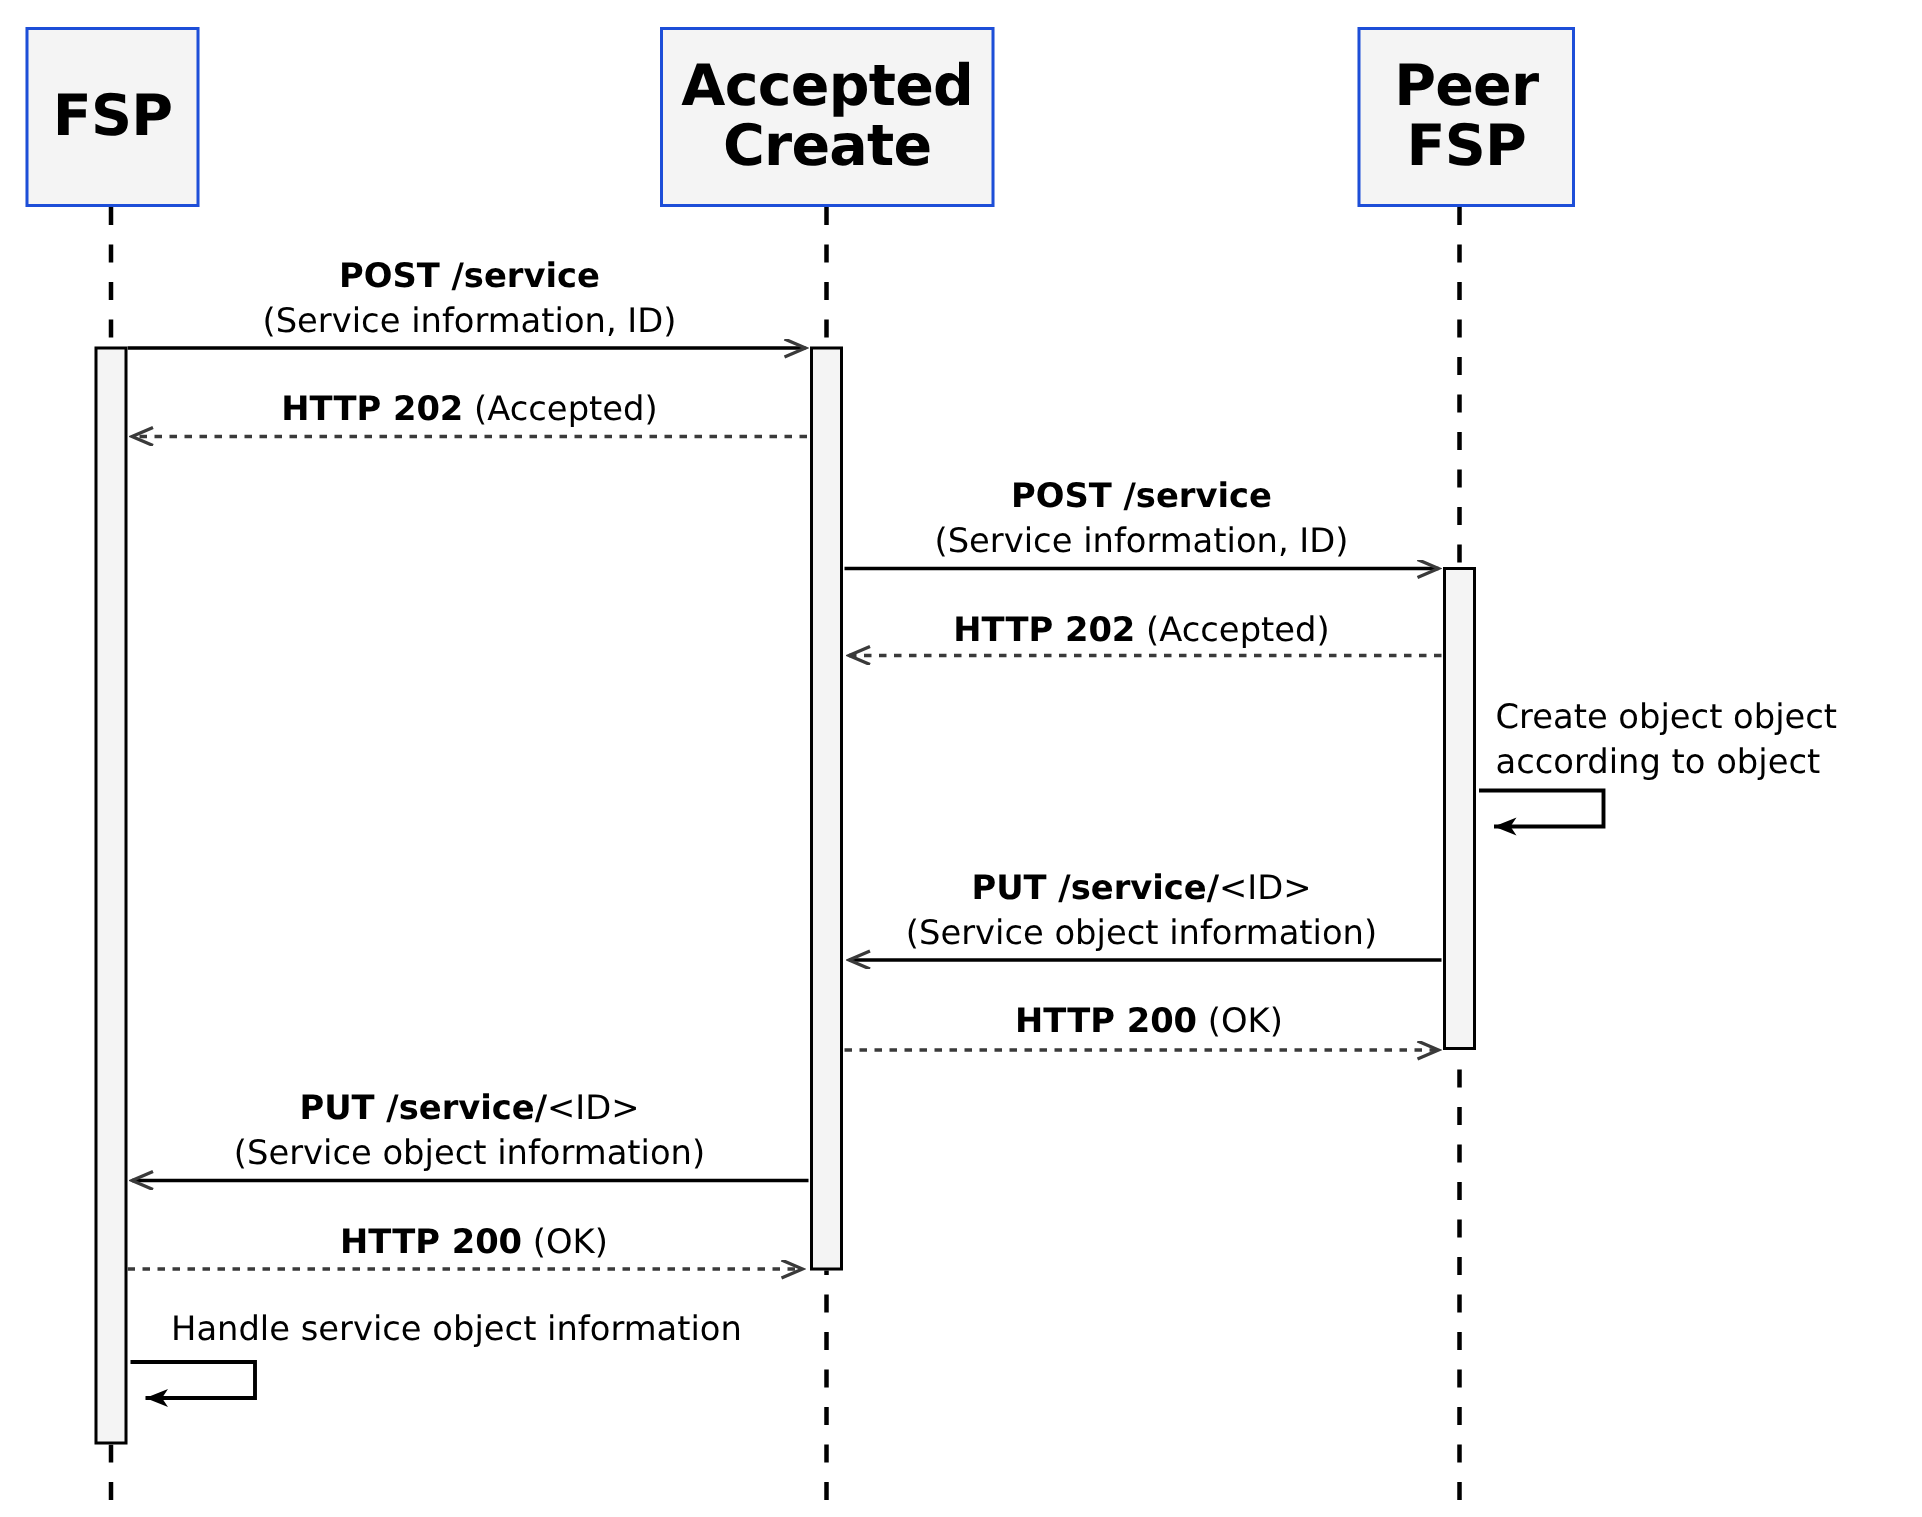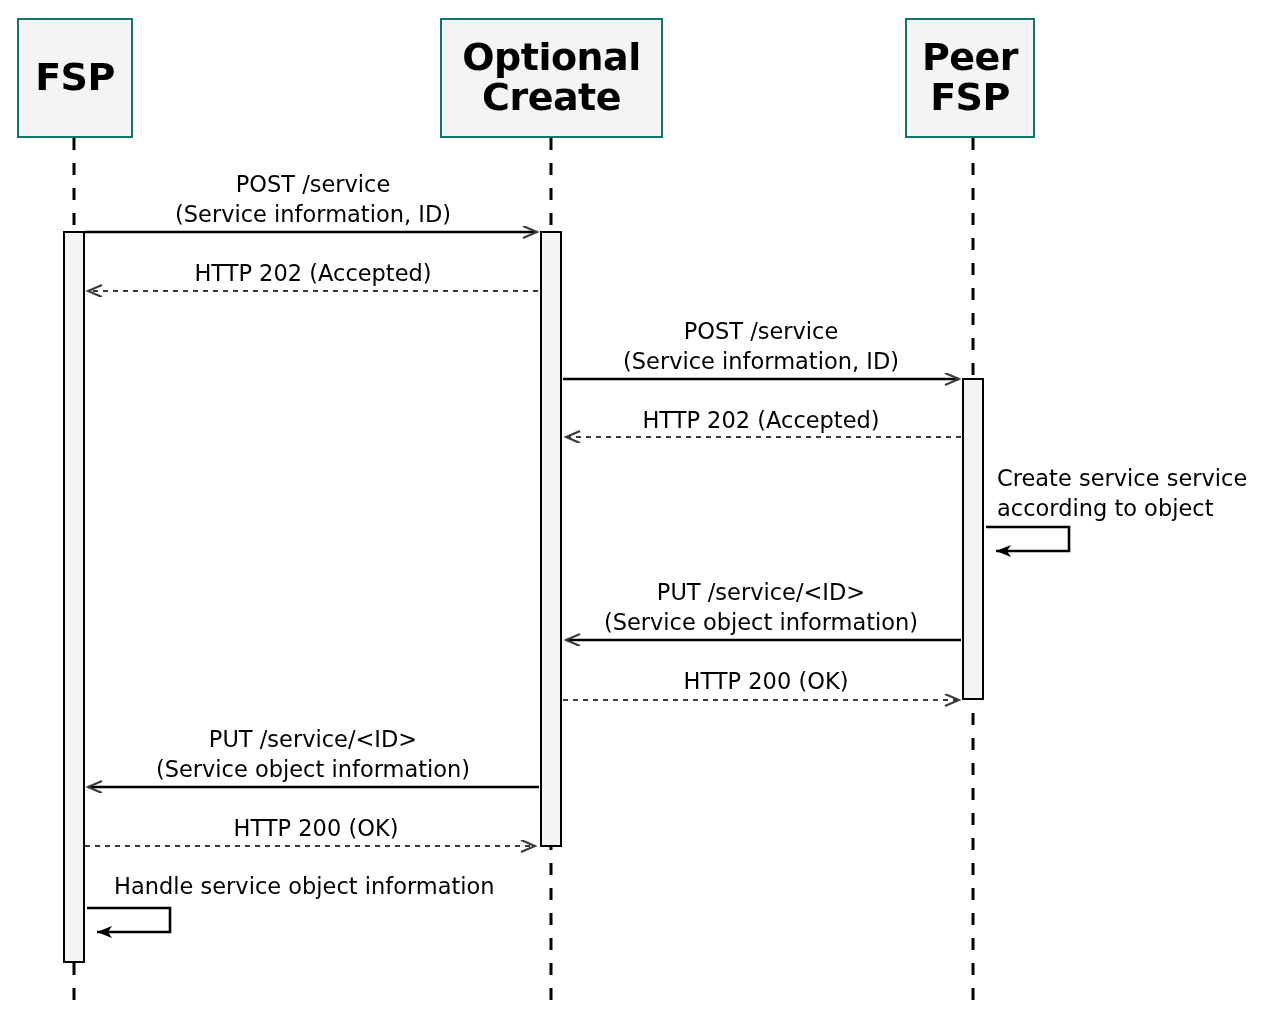--- a/index.html
+++ b/index.html
@@ -27,7 +27,7 @@
   .lifeline-box {
     position: absolute;
     background: #f4f4f4;
-    border: 2px solid #0f766e;
+    border: 2px solid #1d4ed8;
     box-sizing: border-box;
     display: flex;
     align-items: center;

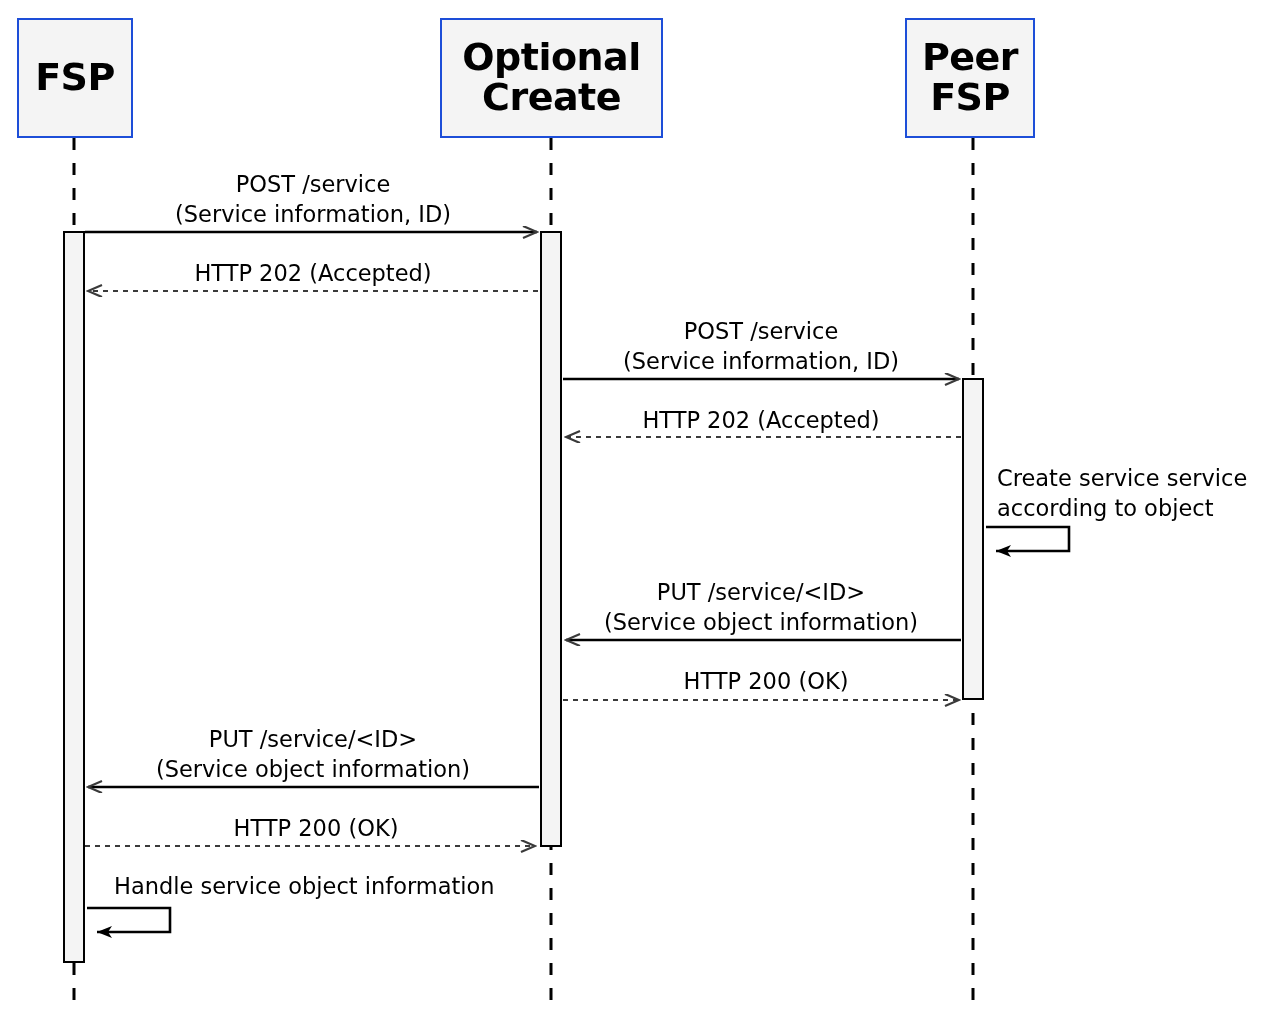--- a/index.html
+++ b/index.html
@@ -123,7 +123,7 @@
 
   <div class="lifeline-box" style="left:440px; top:18px; width:223px; height:120px;">
     <div class="box-label">
-      <span>Optional</span><br>
+      <span>Accepted</span><br>
       <span>Create</span>
     </div>
   </div>

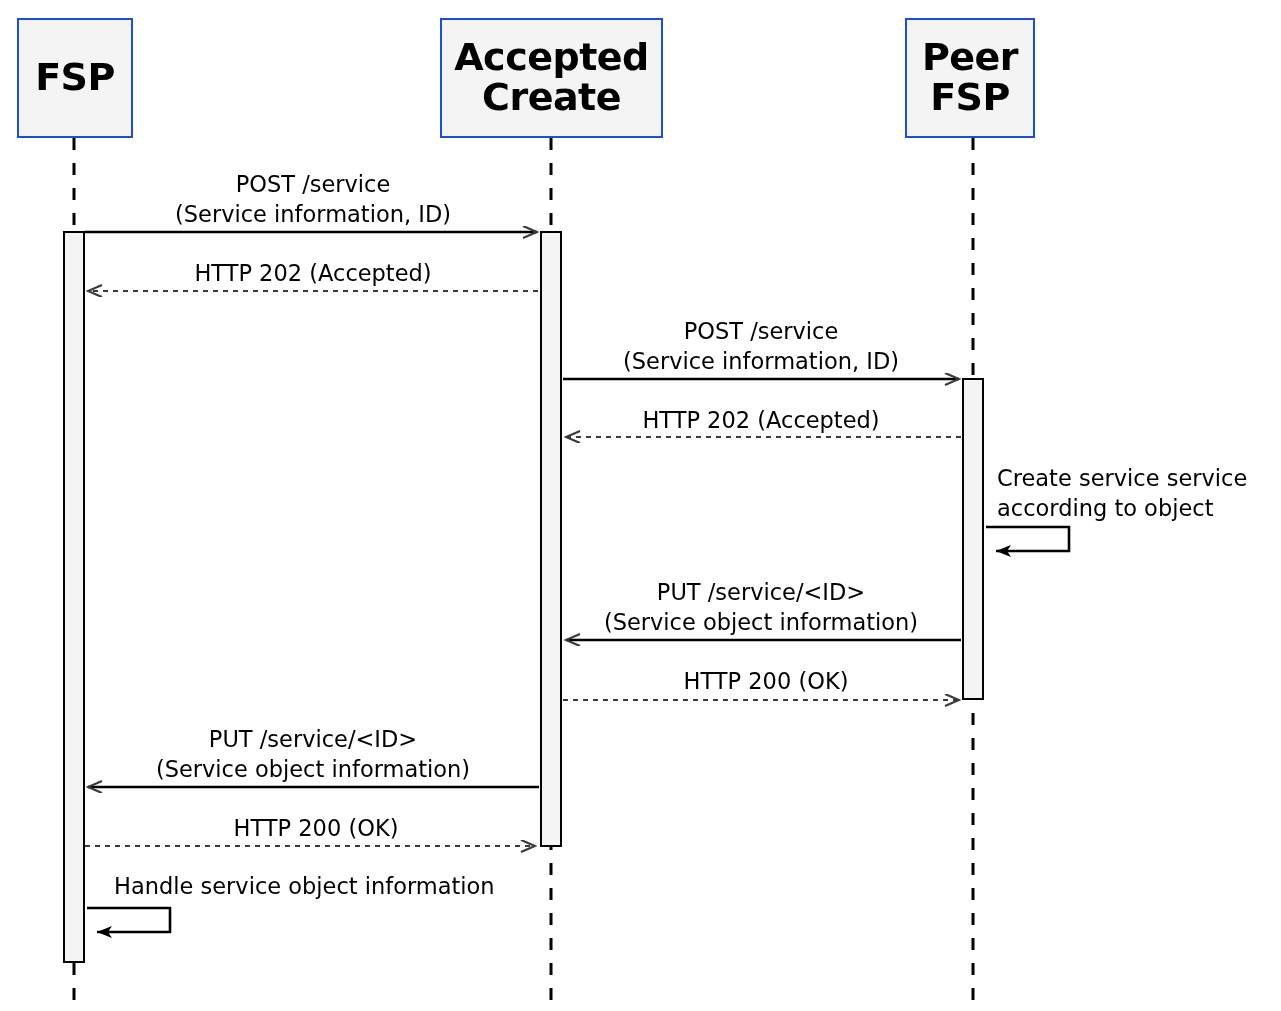--- a/index.html
+++ b/index.html
@@ -128,7 +128,7 @@
     </div>
   </div>
 
-  <div class="lifeline-box" style="left:905px; top:18px; width:130px; height:120px;">
+  <div class="lifeline-box" style="left:905px; top:18px; width:145px; height:120px;">
     <div class="box-label">
       <span>Peer</span><br>
       <span>FSP</span>

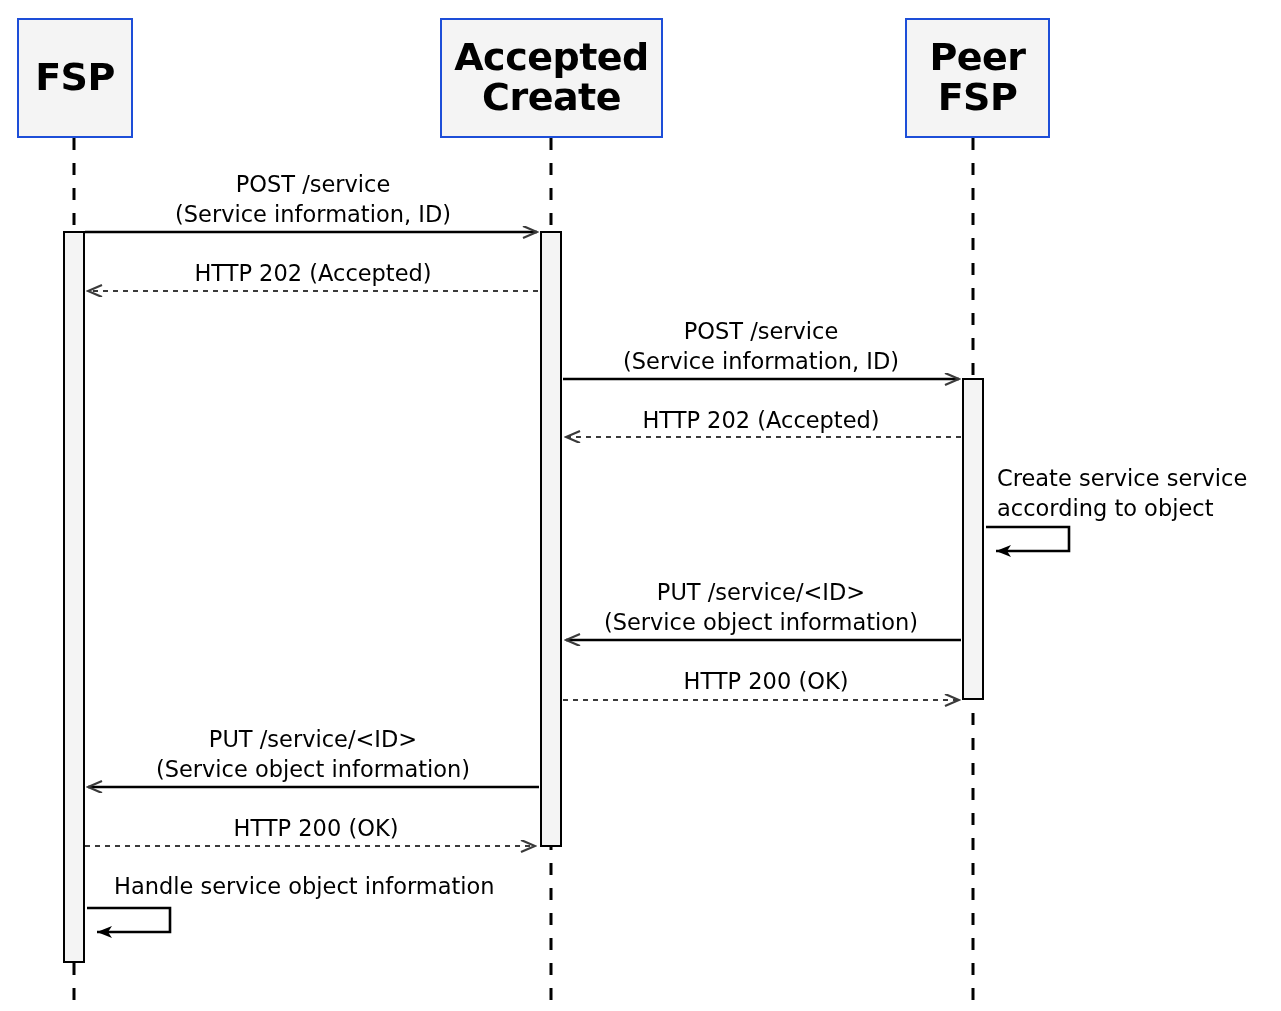--- a/index.html
+++ b/index.html
@@ -65,7 +65,7 @@
     text-align: left;
   }
   .msg-label .b {
-    font-weight: normal;
+    font-weight: bold;
     text-align: center;
   }
   .msg-label .i {

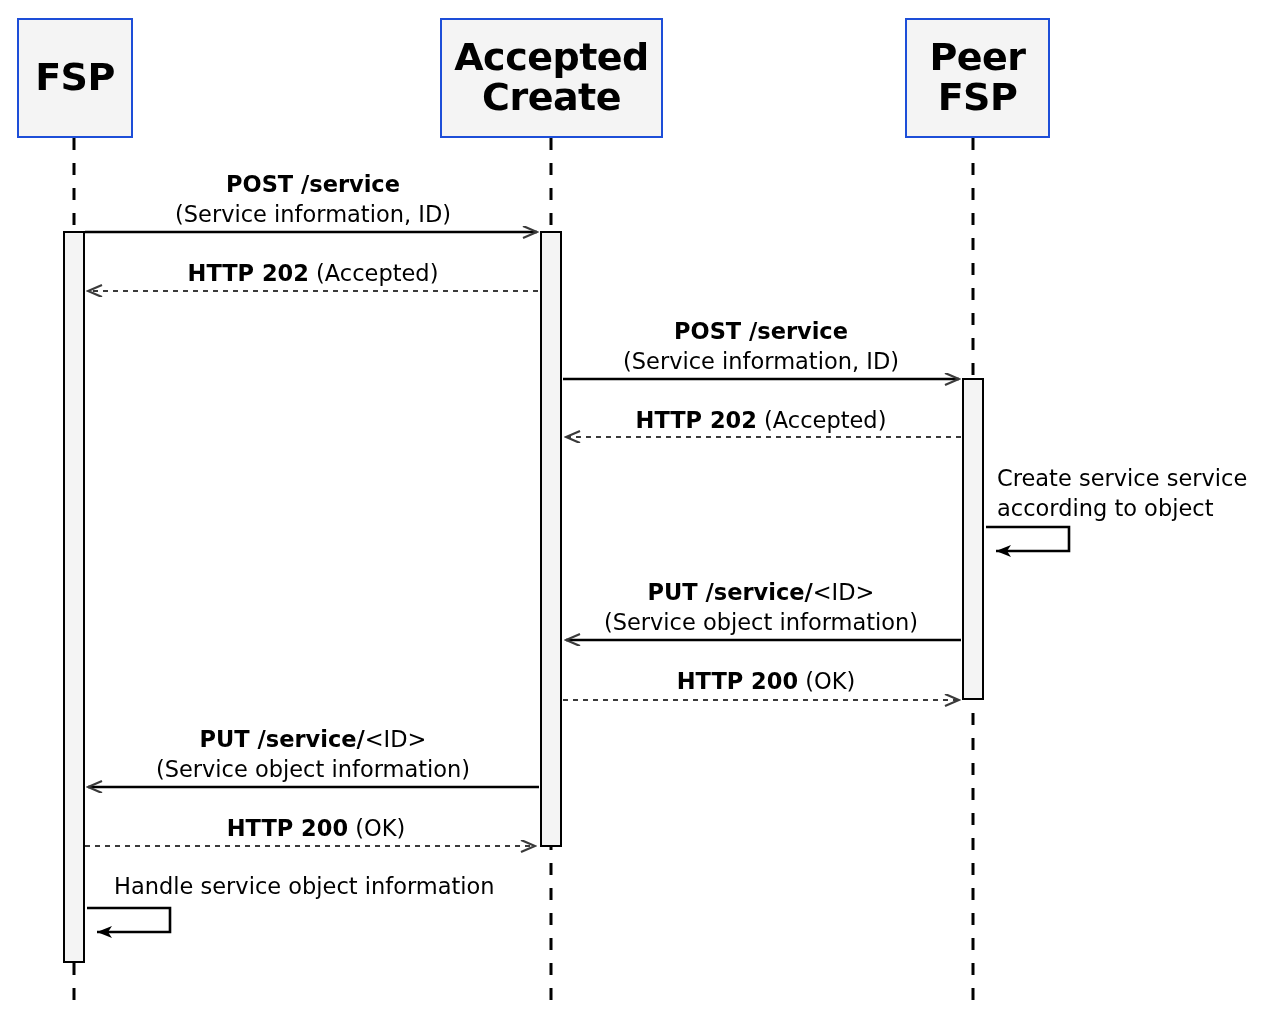--- a/index.html
+++ b/index.html
@@ -158,7 +158,7 @@
   </div>
 
   <div class="msg-label left" style="left:997px; top:464px;">
-    <span class="n">Create service service</span><br>
+    <span class="n">Create object object</span><br>
     <span class="n">according to object</span>
   </div>
 

